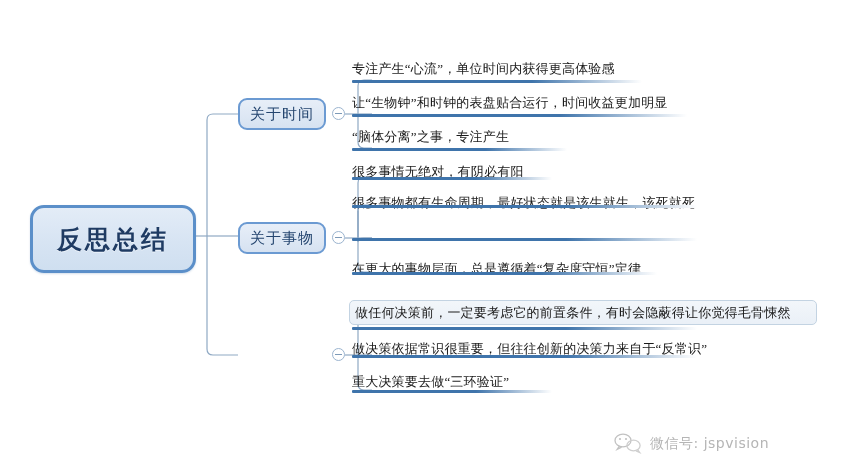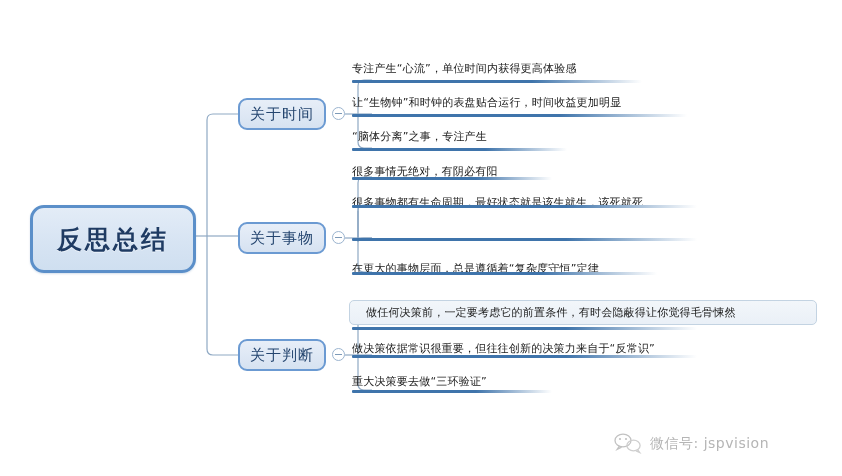--- a/index.html
+++ b/index.html
@@ -110,10 +110,11 @@
     white-space: nowrap;
   }
   .leaf-text {
-    font-size: 11px;
+    font-size: 13px;
     color: #1a1a1a;
     line-height: 1;
     letter-spacing: 0.2px;
+    font-family: Liberation Serif, serif;
   }
   .leaf.boxed {
     left: 349px;

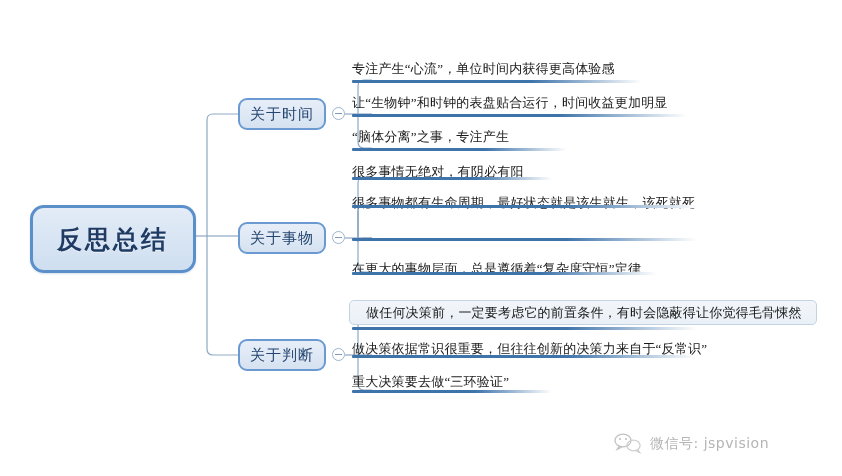--- a/index.html
+++ b/index.html
@@ -118,7 +118,7 @@
   }
   .leaf.boxed {
     left: 349px;
-    padding-left: 16px;
+    padding-left: 5px;
     padding-right: 8px;
     box-sizing: border-box;
     border: 1px solid #c3d3e2;

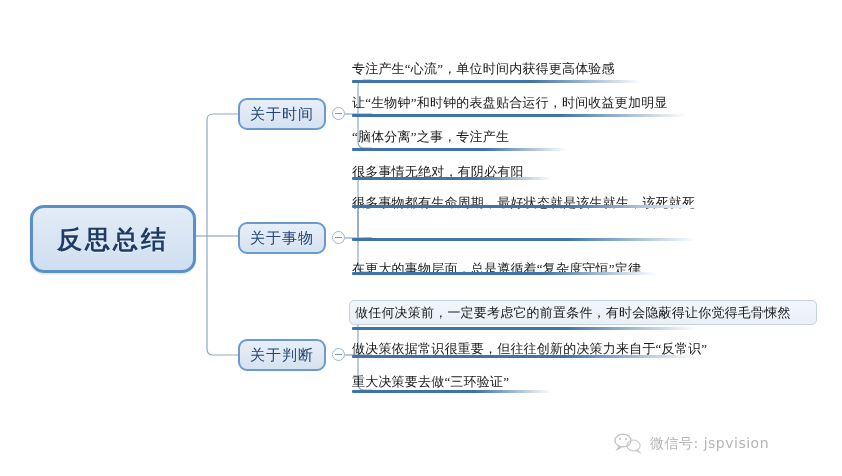--- a/index.html
+++ b/index.html
@@ -180,9 +180,6 @@
   </div>
   <div class="collapse-toggle" id="toggle-1"></div>
 
-  <div class="branch-node" id="branch-2">
-    <span class="branch-label">关于判断</span>
-  </div>
   <div class="collapse-toggle" id="toggle-2"></div>
 
   <div class="leaf" style="top:55px">

